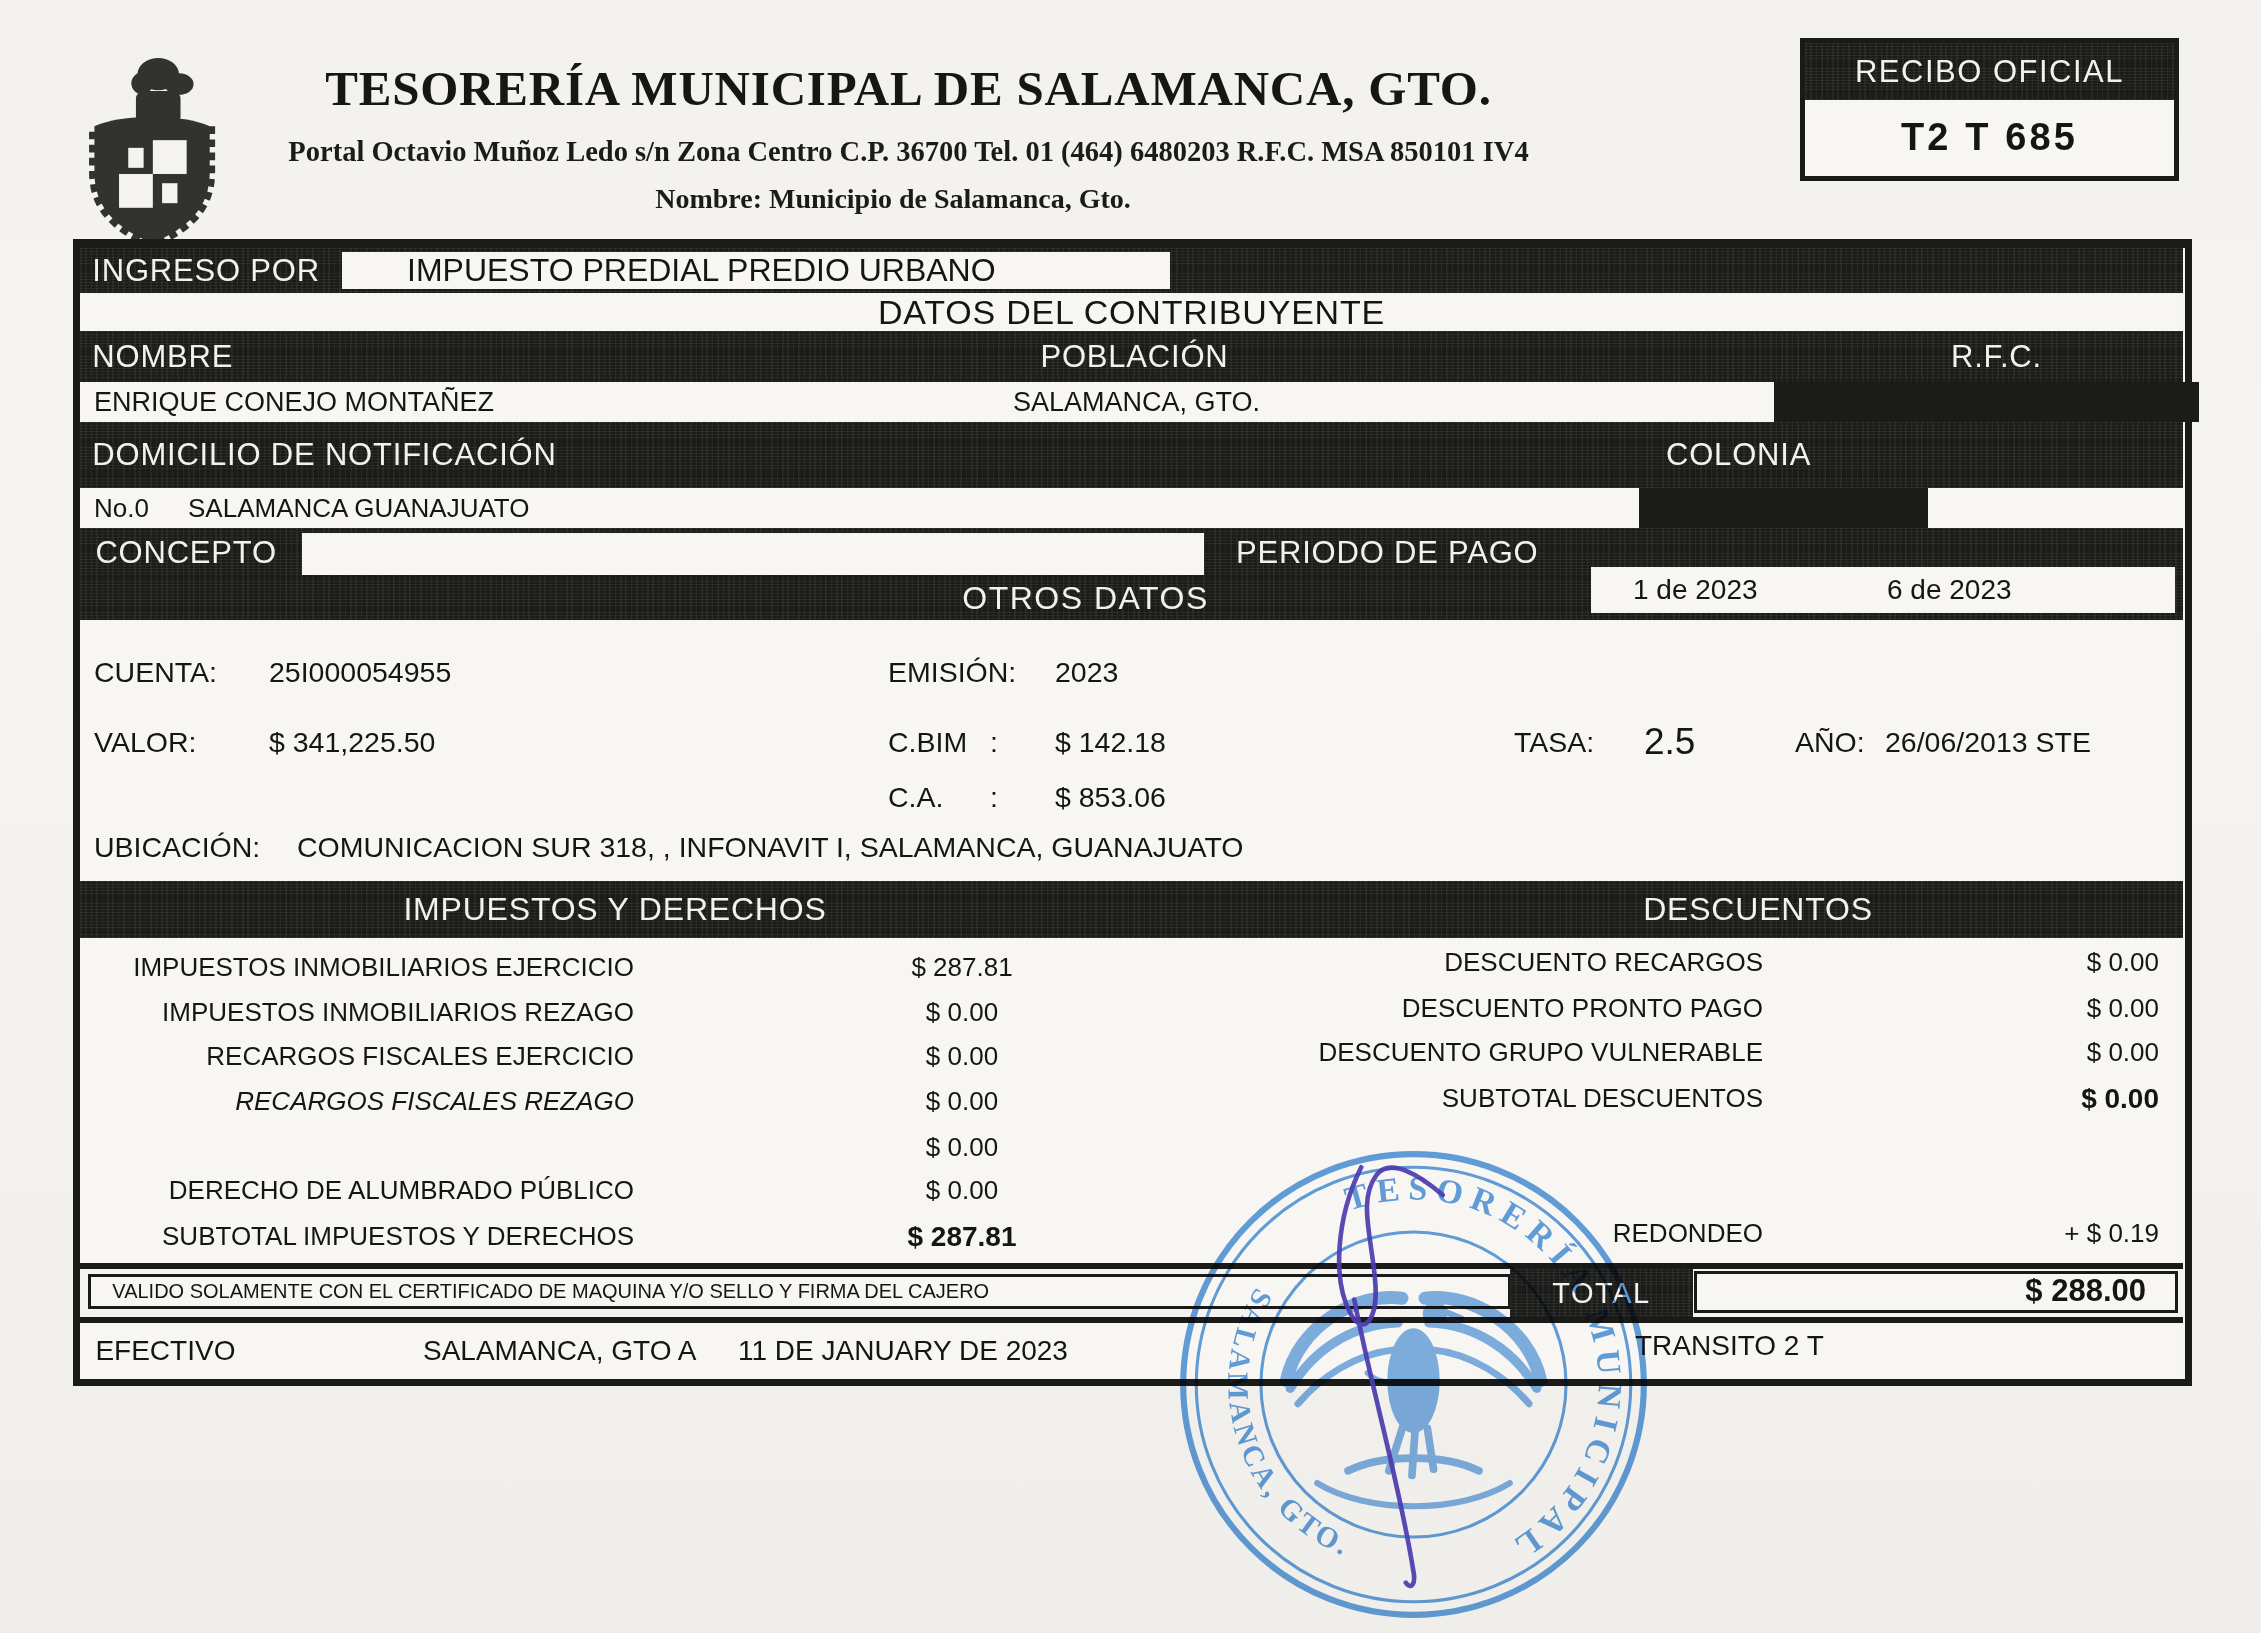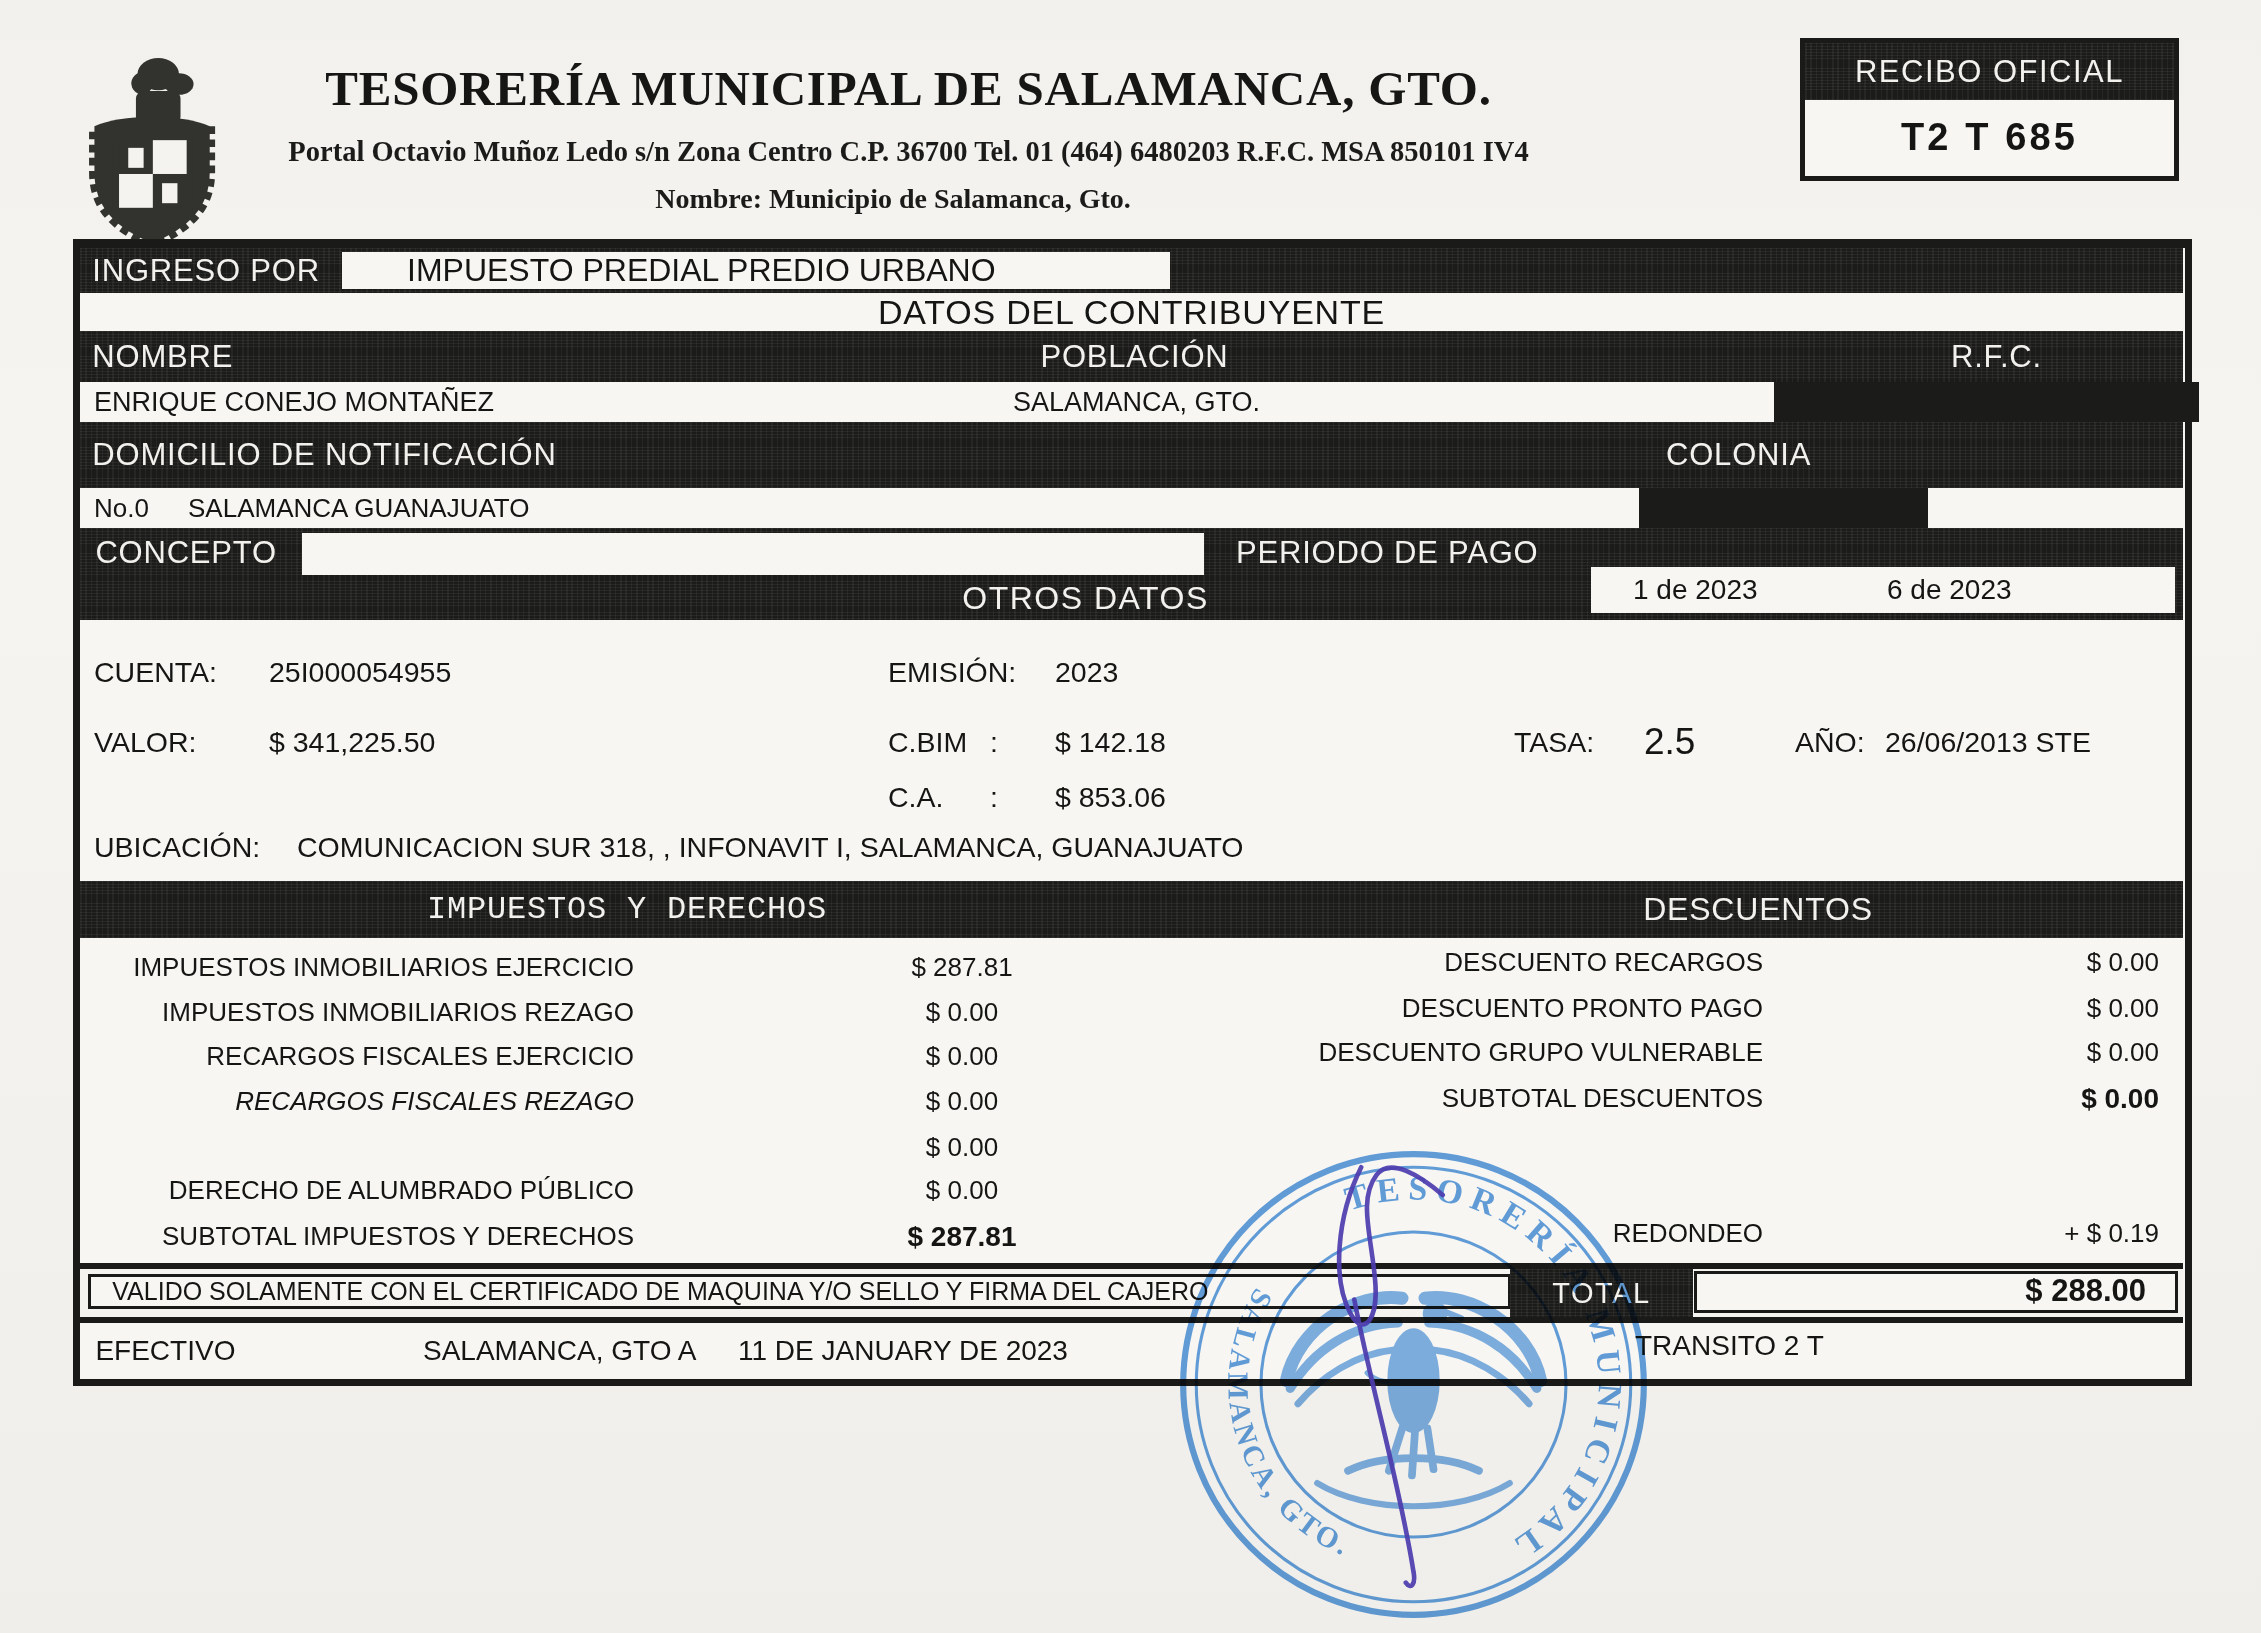--- a/index.html
+++ b/index.html
@@ -134,7 +134,7 @@
     </div>
 
     <div class="row bar" style="top:633px;height:57px;">
-      <span class="abs barlabel" style="left:162px;width:770px;text-align:center;line-height:57px;font-size:32px;font-family:Liberation Mono, monospace;">IMPUESTOS Y DERECHOS</span>
+      <span class="abs barlabel" style="left:150px;width:770px;text-align:center;line-height:57px;font-size:32px;">IMPUESTOS Y DERECHOS</span>
       <span class="abs barlabel" style="left:1293px;width:770px;text-align:center;line-height:57px;font-size:32px;">DESCUENTOS</span>
     </div>
 

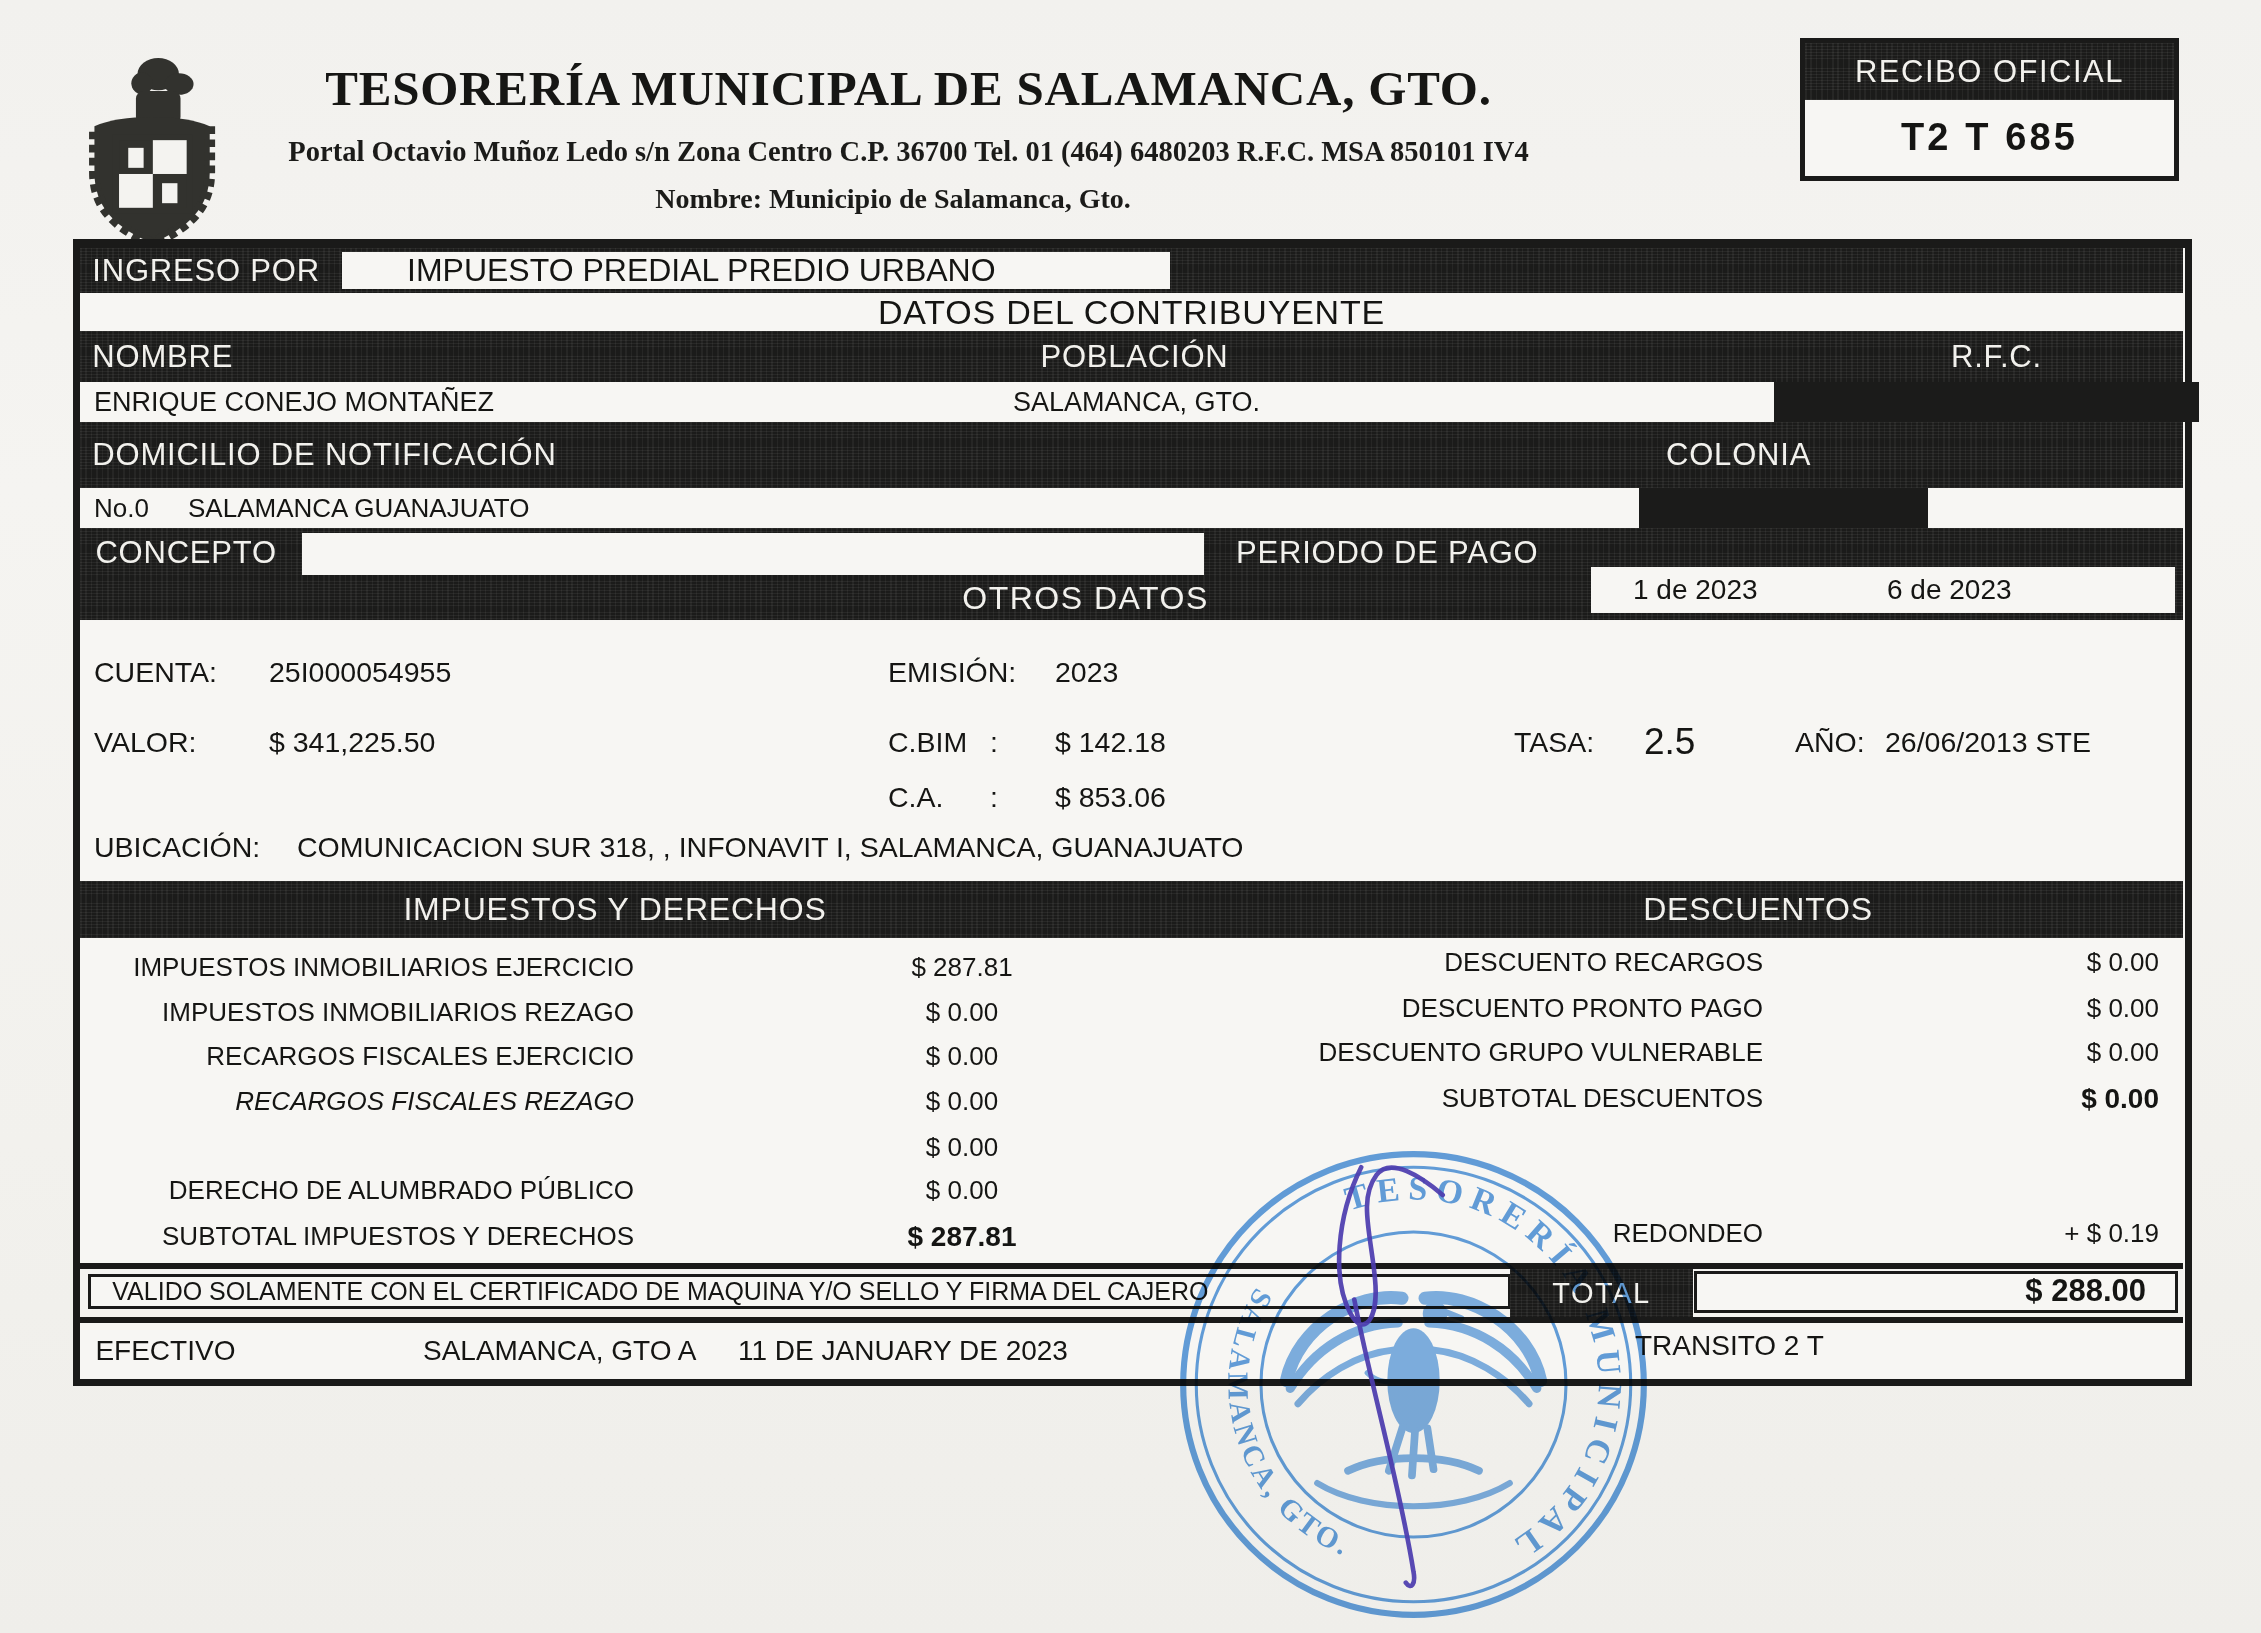--- a/index.html
+++ b/index.html
@@ -169,7 +169,7 @@
 
     <div class="row" style="top:1015px;height:60px;border-top:6.2px solid #1a1a19;border-bottom:6.2px solid #1a1a19;box-sizing:border-box;background:#f4f3f0;">
       <div class="abs" style="left:7.7px;top:5.4px;width:1423px;height:35px;border:3.8px solid #1a1a19;box-sizing:border-box;background:#f7f6f3;">
-        <span class="blk" style="font-size:25px;line-height:28px;margin-left:21.6px;white-space:nowrap;display:inline-block;">VALIDO SOLAMENTE CON EL CERTIFICADO DE MAQUINA Y/O SELLO Y FIRMA DEL CAJERO</span>
+        <span class="blk" style="font-size:20px;line-height:28px;margin-left:21.6px;white-space:nowrap;display:inline-block;">VALIDO SOLAMENTE CON EL CERTIFICADO DE MAQUINA Y/O SELLO Y FIRMA DEL CAJERO</span>
       </div>
       <div class="abs bar" style="left:1430px;top:0;width:183px;height:48px;text-align:center;">
         <span style="font-size:29px;line-height:48px;letter-spacing:1.5px;">TOTAL</span>

